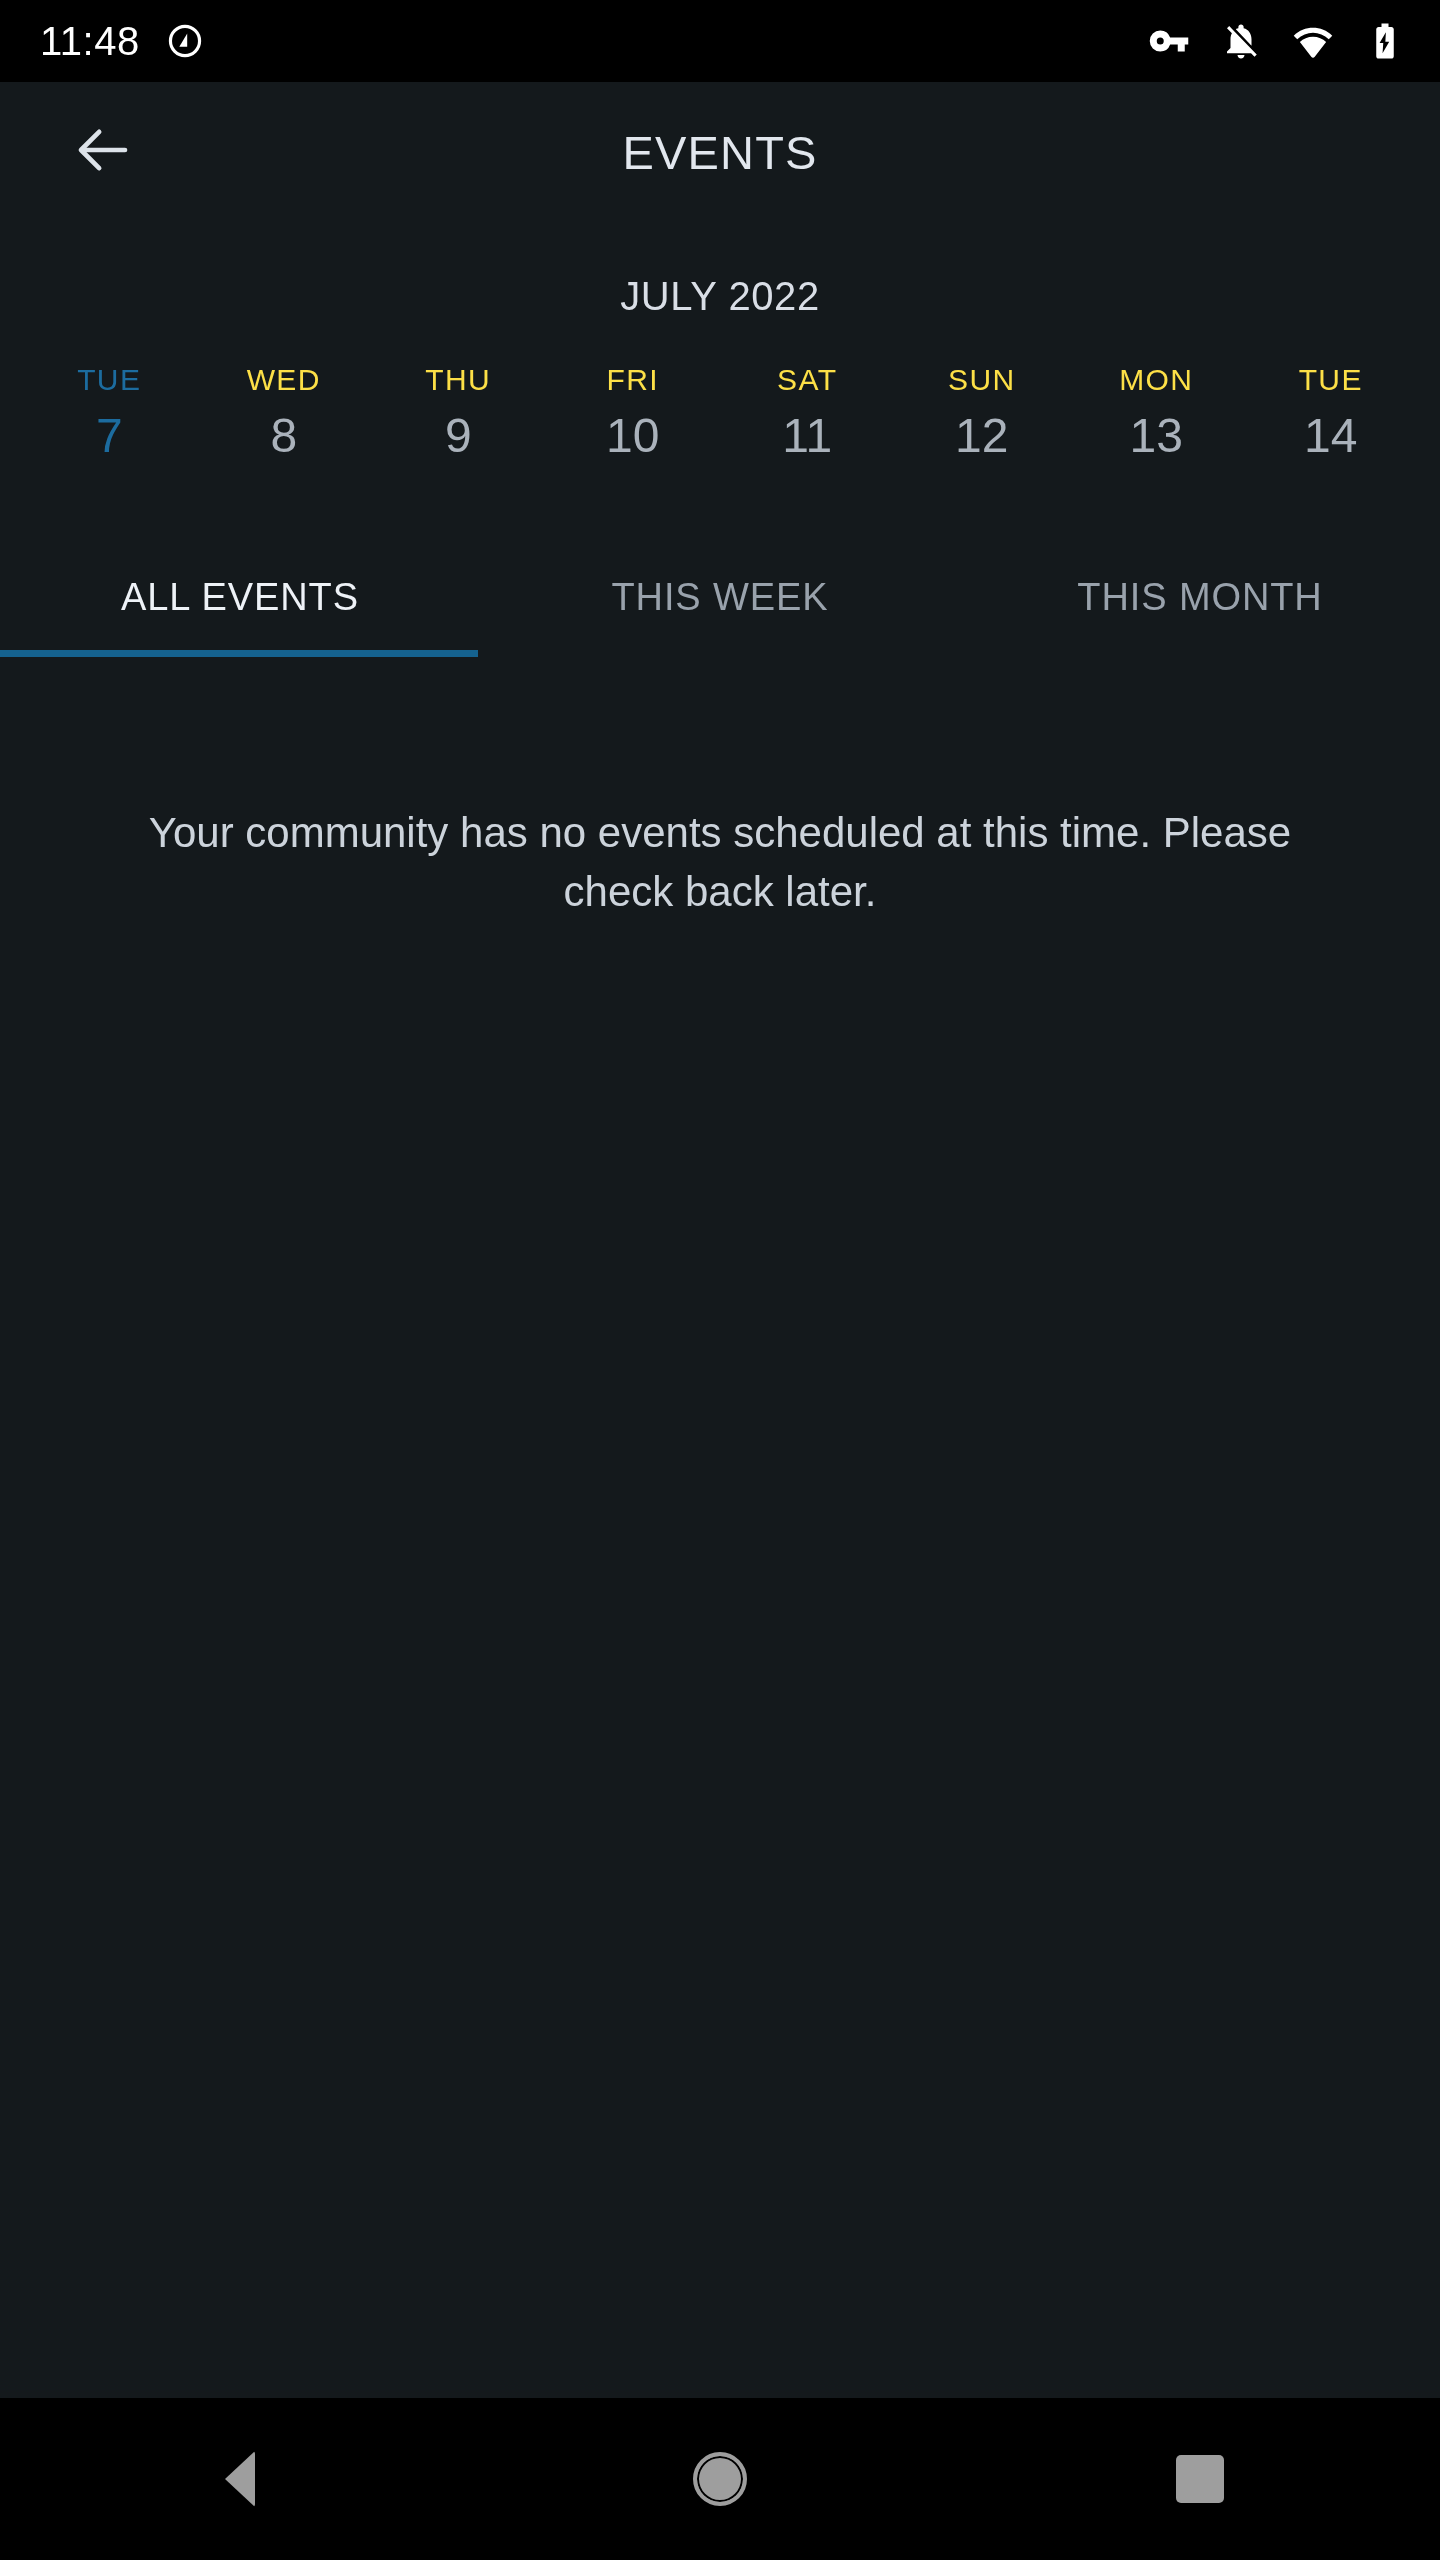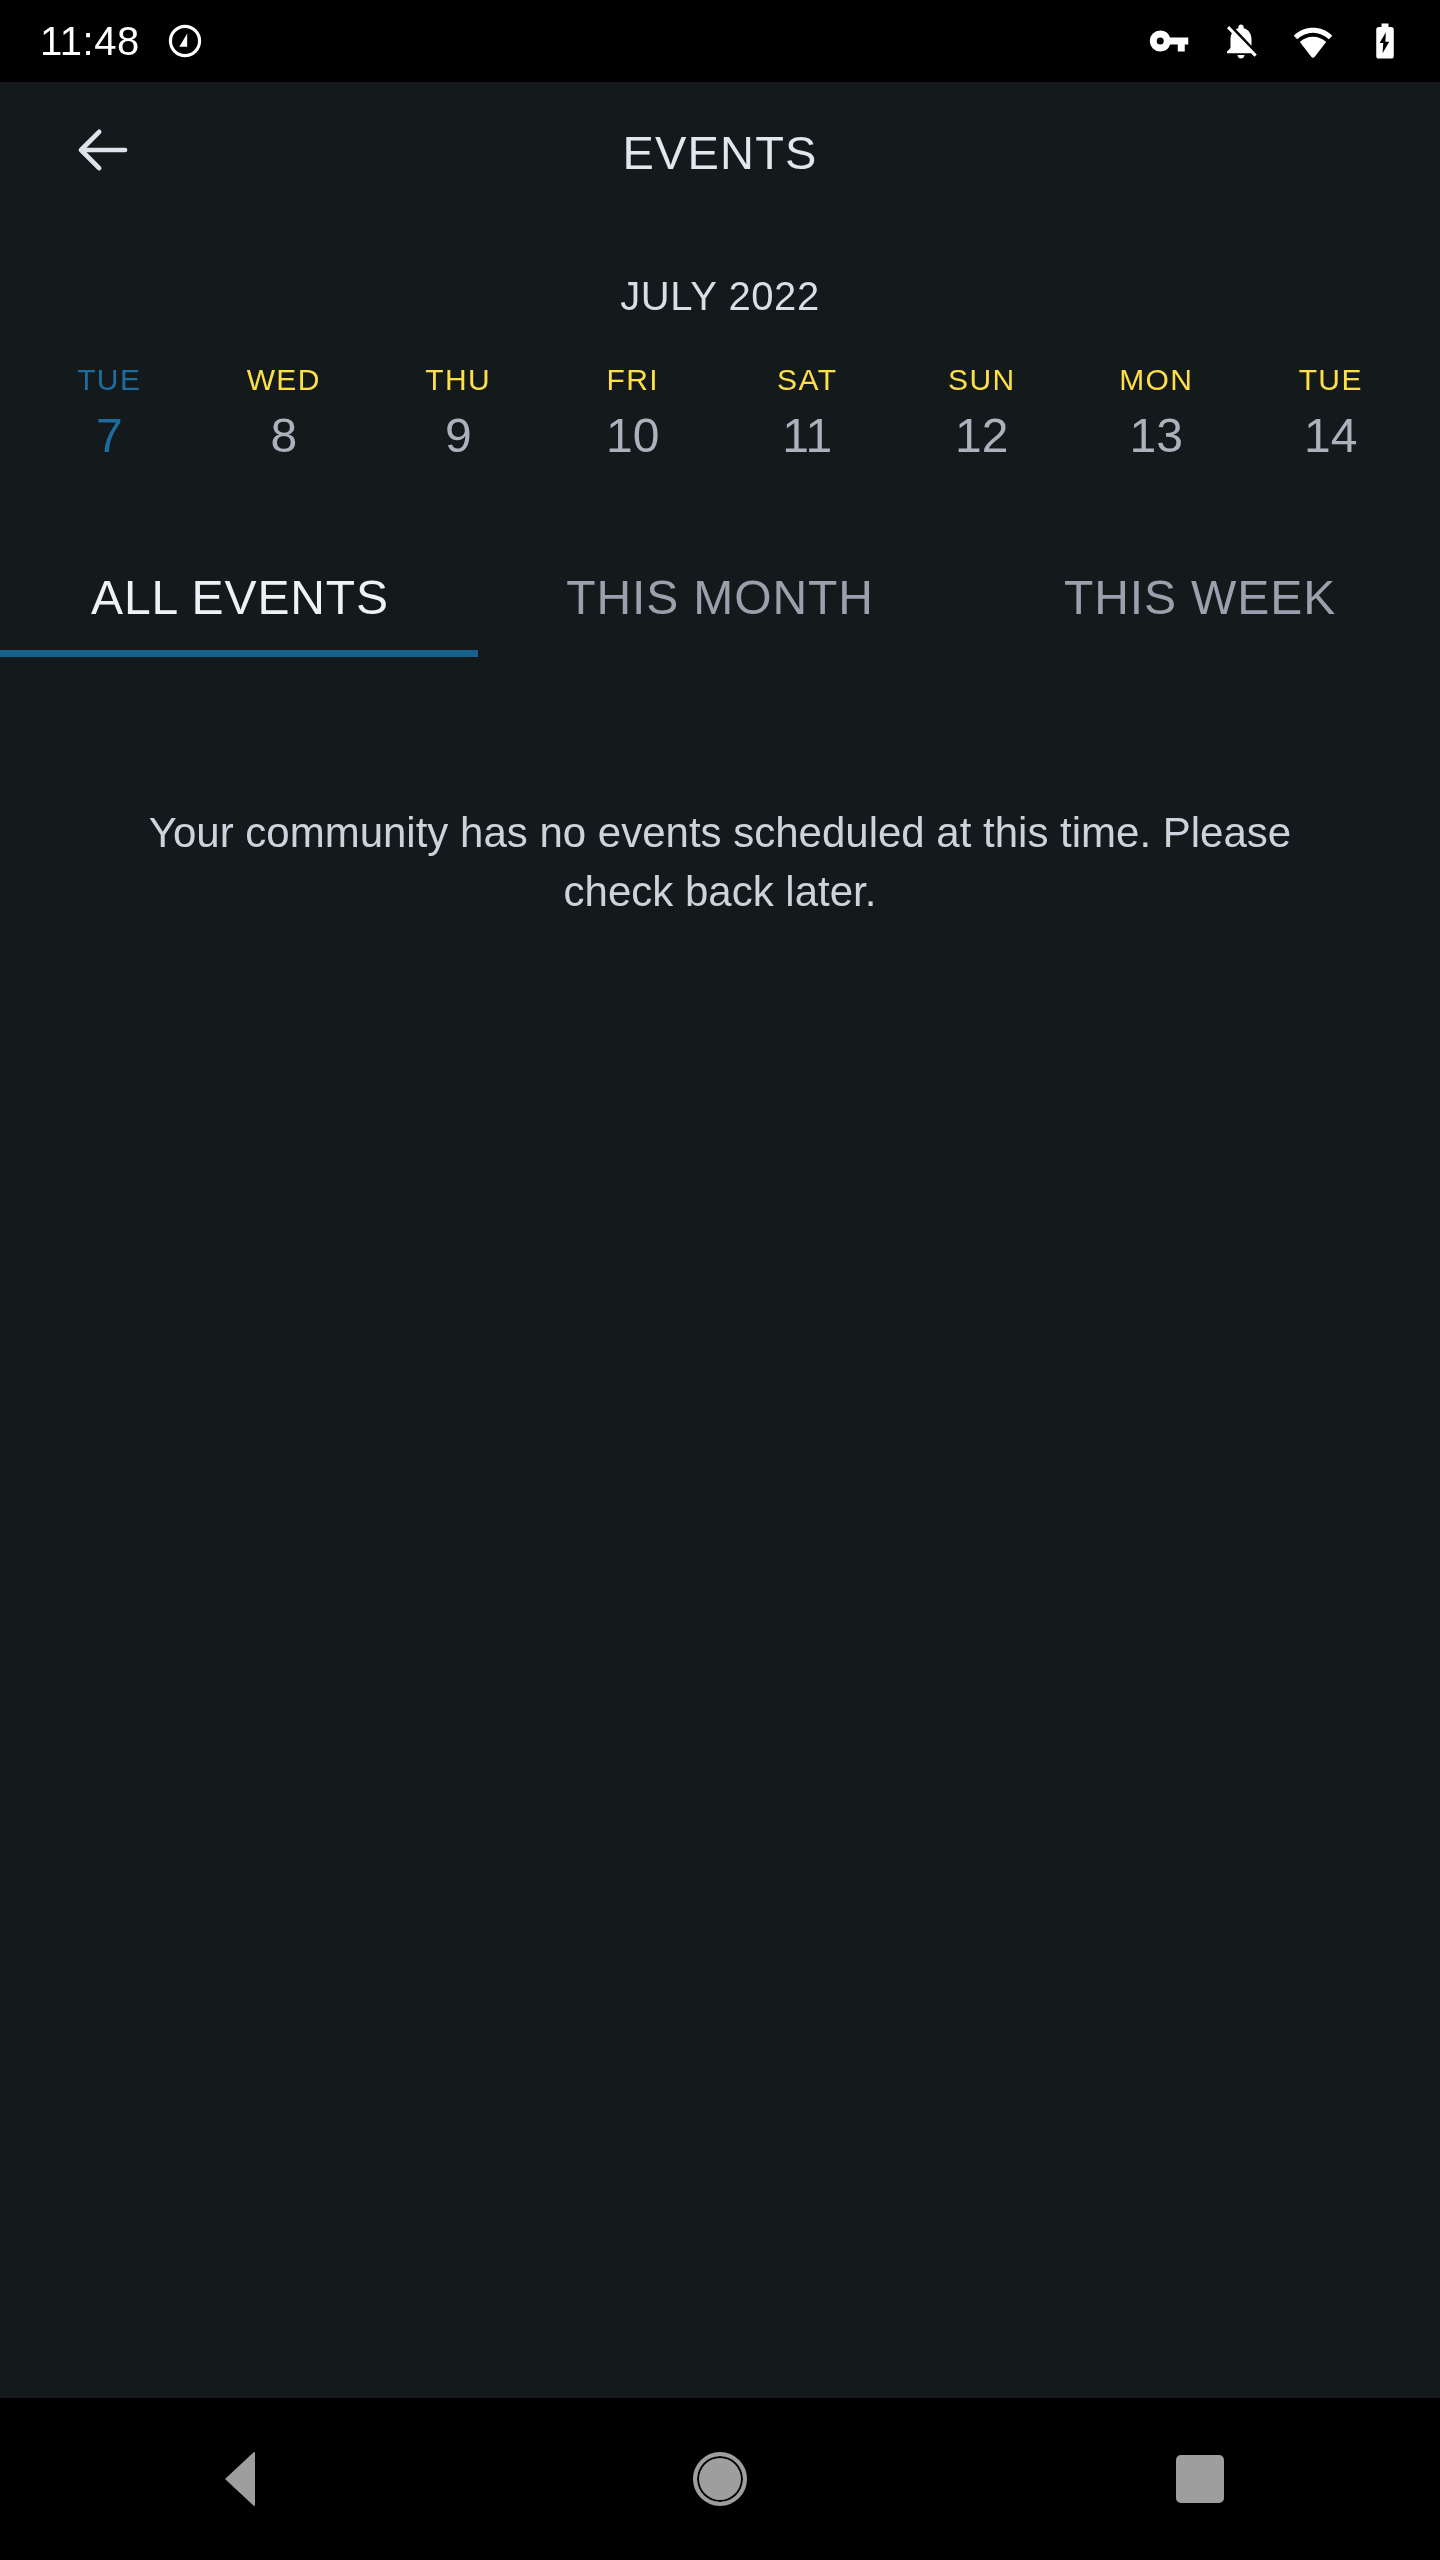--- a/index.html
+++ b/index.html
@@ -139,7 +139,7 @@
     align-items:center;
     justify-content:center;
     color:#99a2ac;
-    font-size:48px;
+    font-size:38px;
     letter-spacing:0.9px;
     cursor:pointer;
     user-select:none;

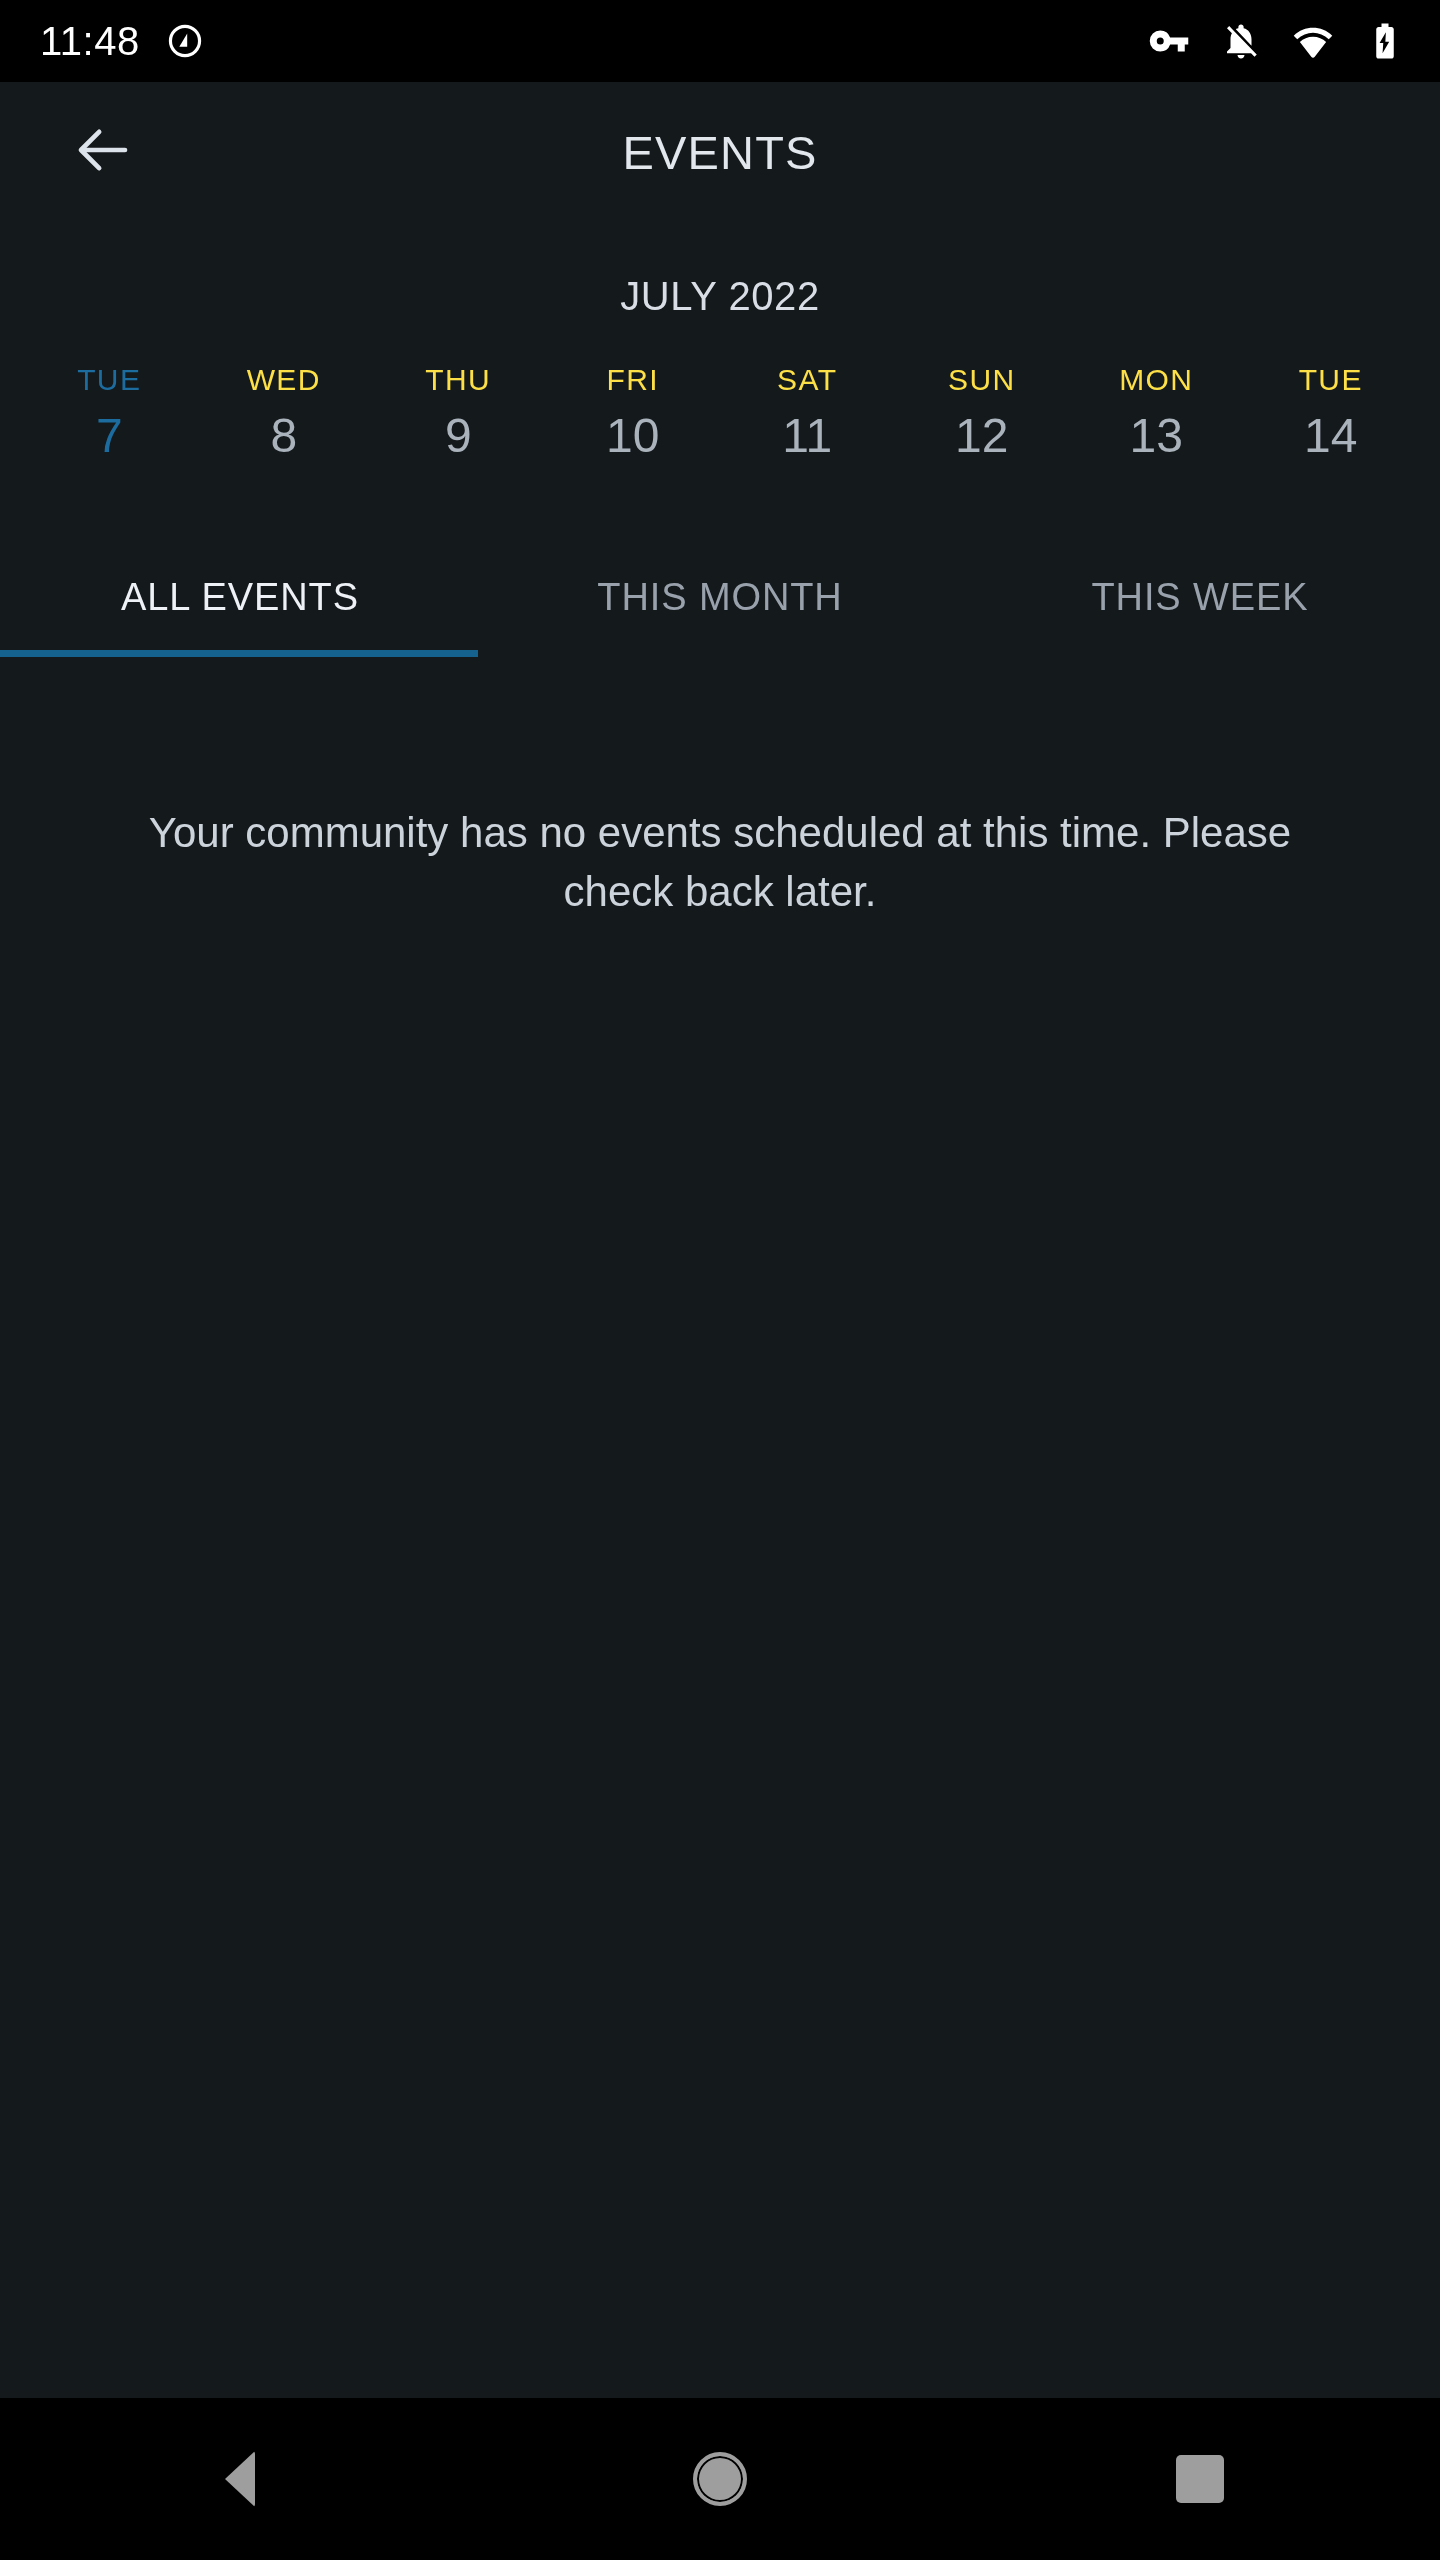--- a/index.html
+++ b/index.html
@@ -298,8 +298,8 @@
 
     <div class="tab-bar">
       <div class="tab active">ALL EVENTS</div>
+      <div class="tab">THIS WEEK</div>
       <div class="tab">THIS MONTH</div>
-      <div class="tab">THIS WEEK</div>
       <div class="tab-indicator"></div>
     </div>
 

